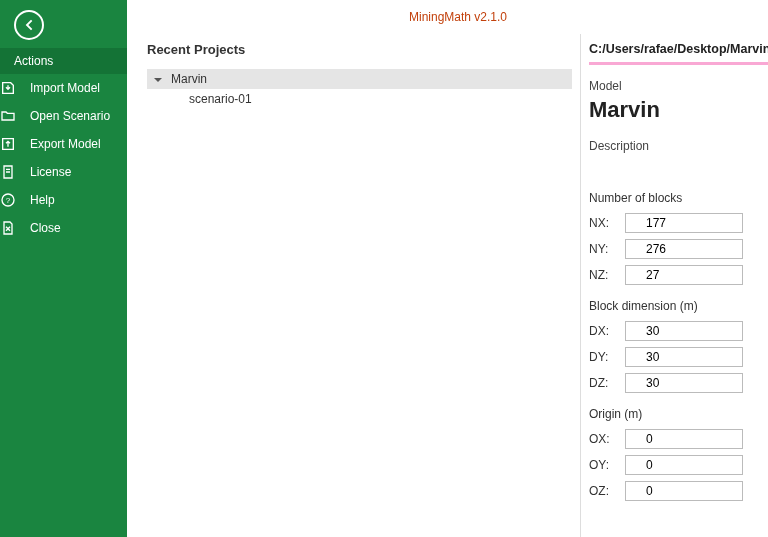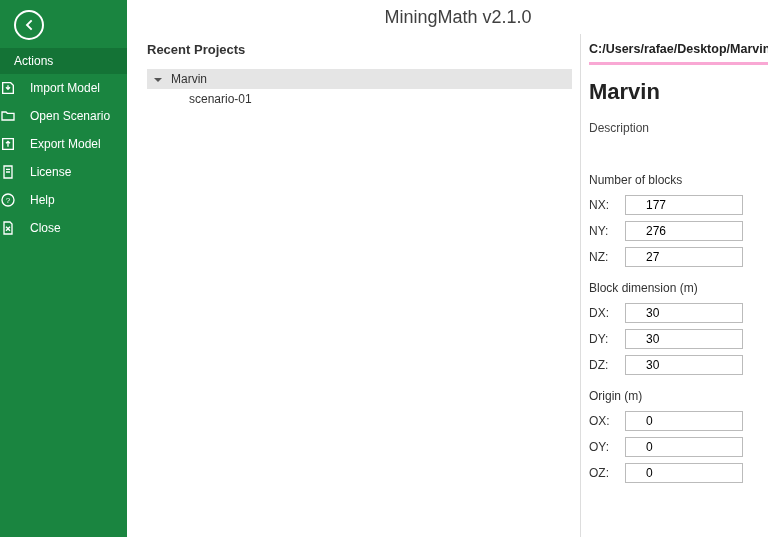--- a/index.html
+++ b/index.html
@@ -62,8 +62,8 @@
     display: flex;
     align-items: center;
     justify-content: center;
-    font-size: 18px;
-    color: #404040;
+    font-size: 12px;
+    color: #c2410c;
     margin-left: 21px;
   }
   .content {

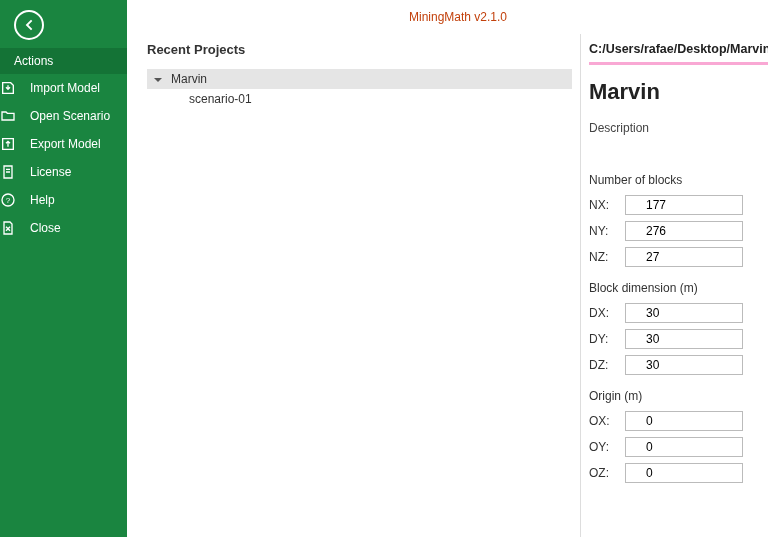--- a/index.html
+++ b/index.html
@@ -226,6 +226,7 @@
       <div class="path">C:/Users/rafae/Desktop/Marvin</div>
 
       <div class="field-block">
+        <div class="field-label">Model</div>
         <div class="big-name">Marvin</div>
       </div>
 

